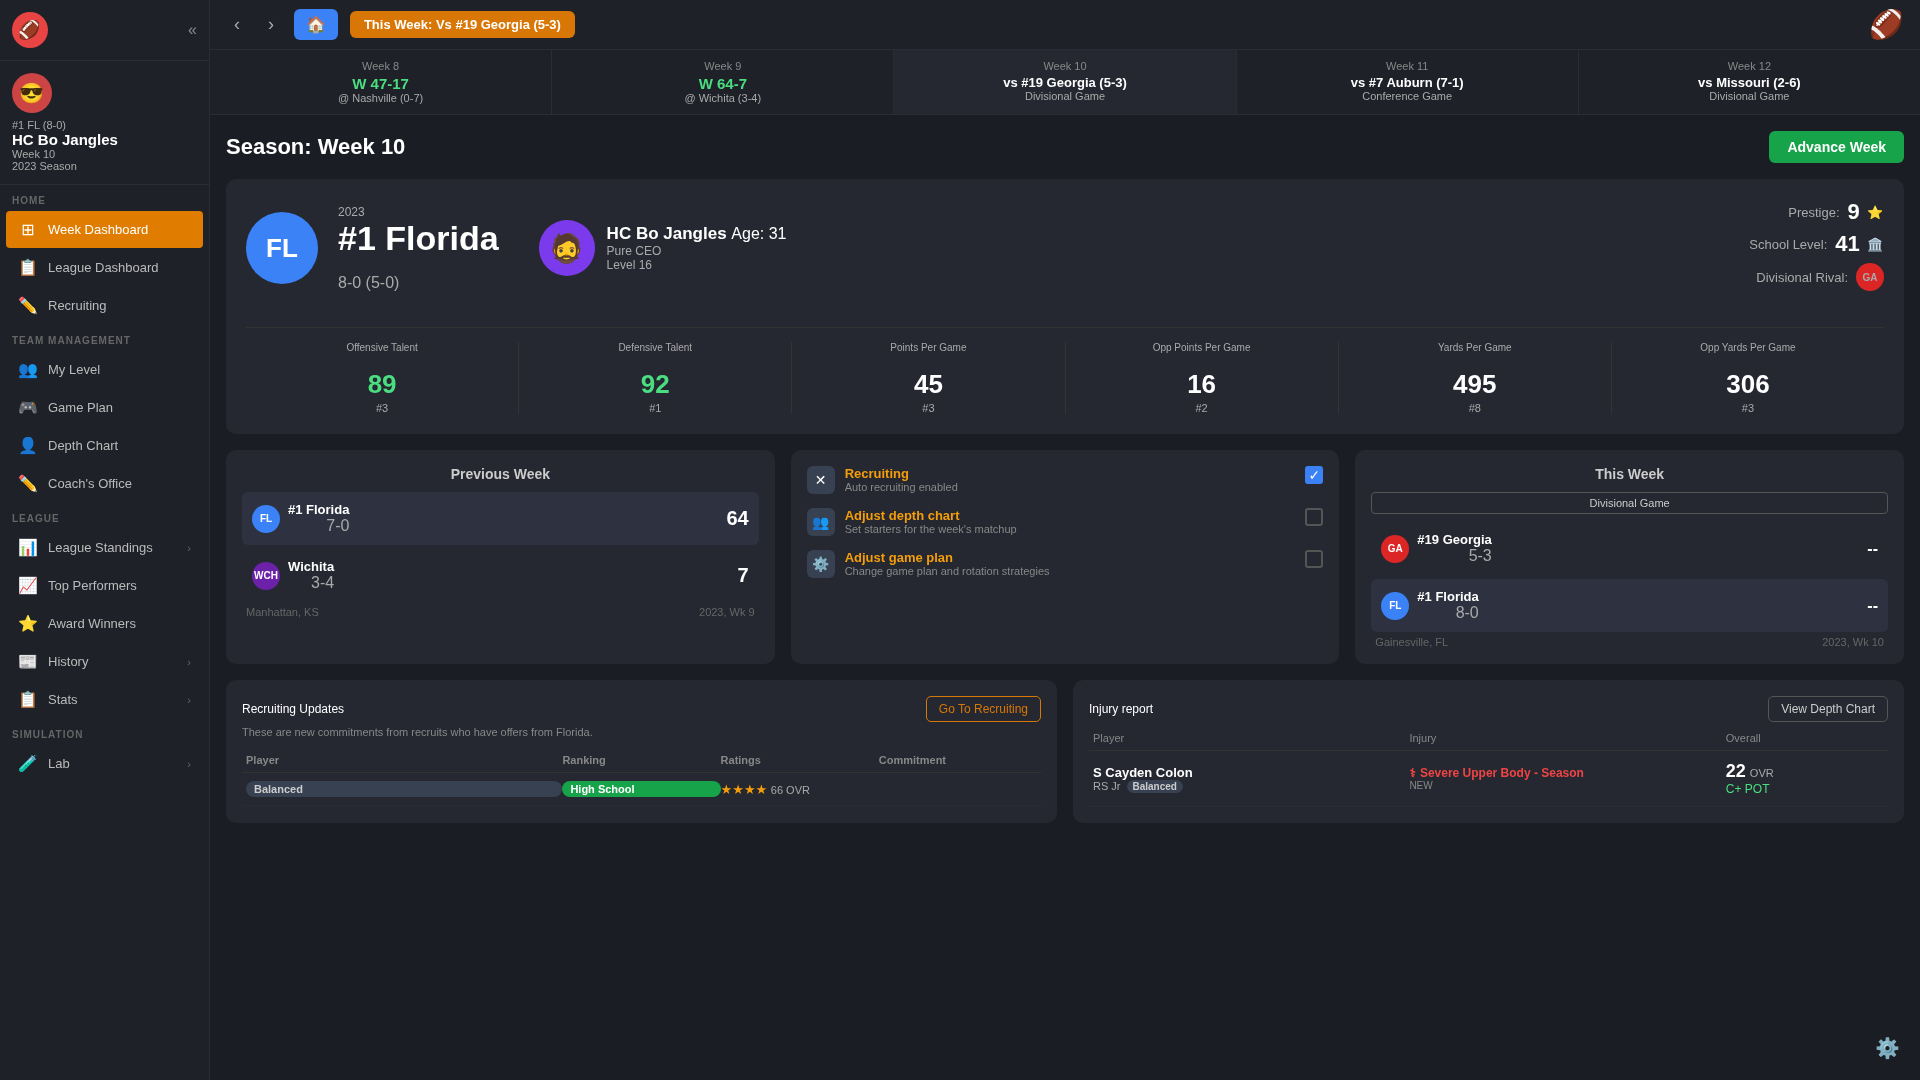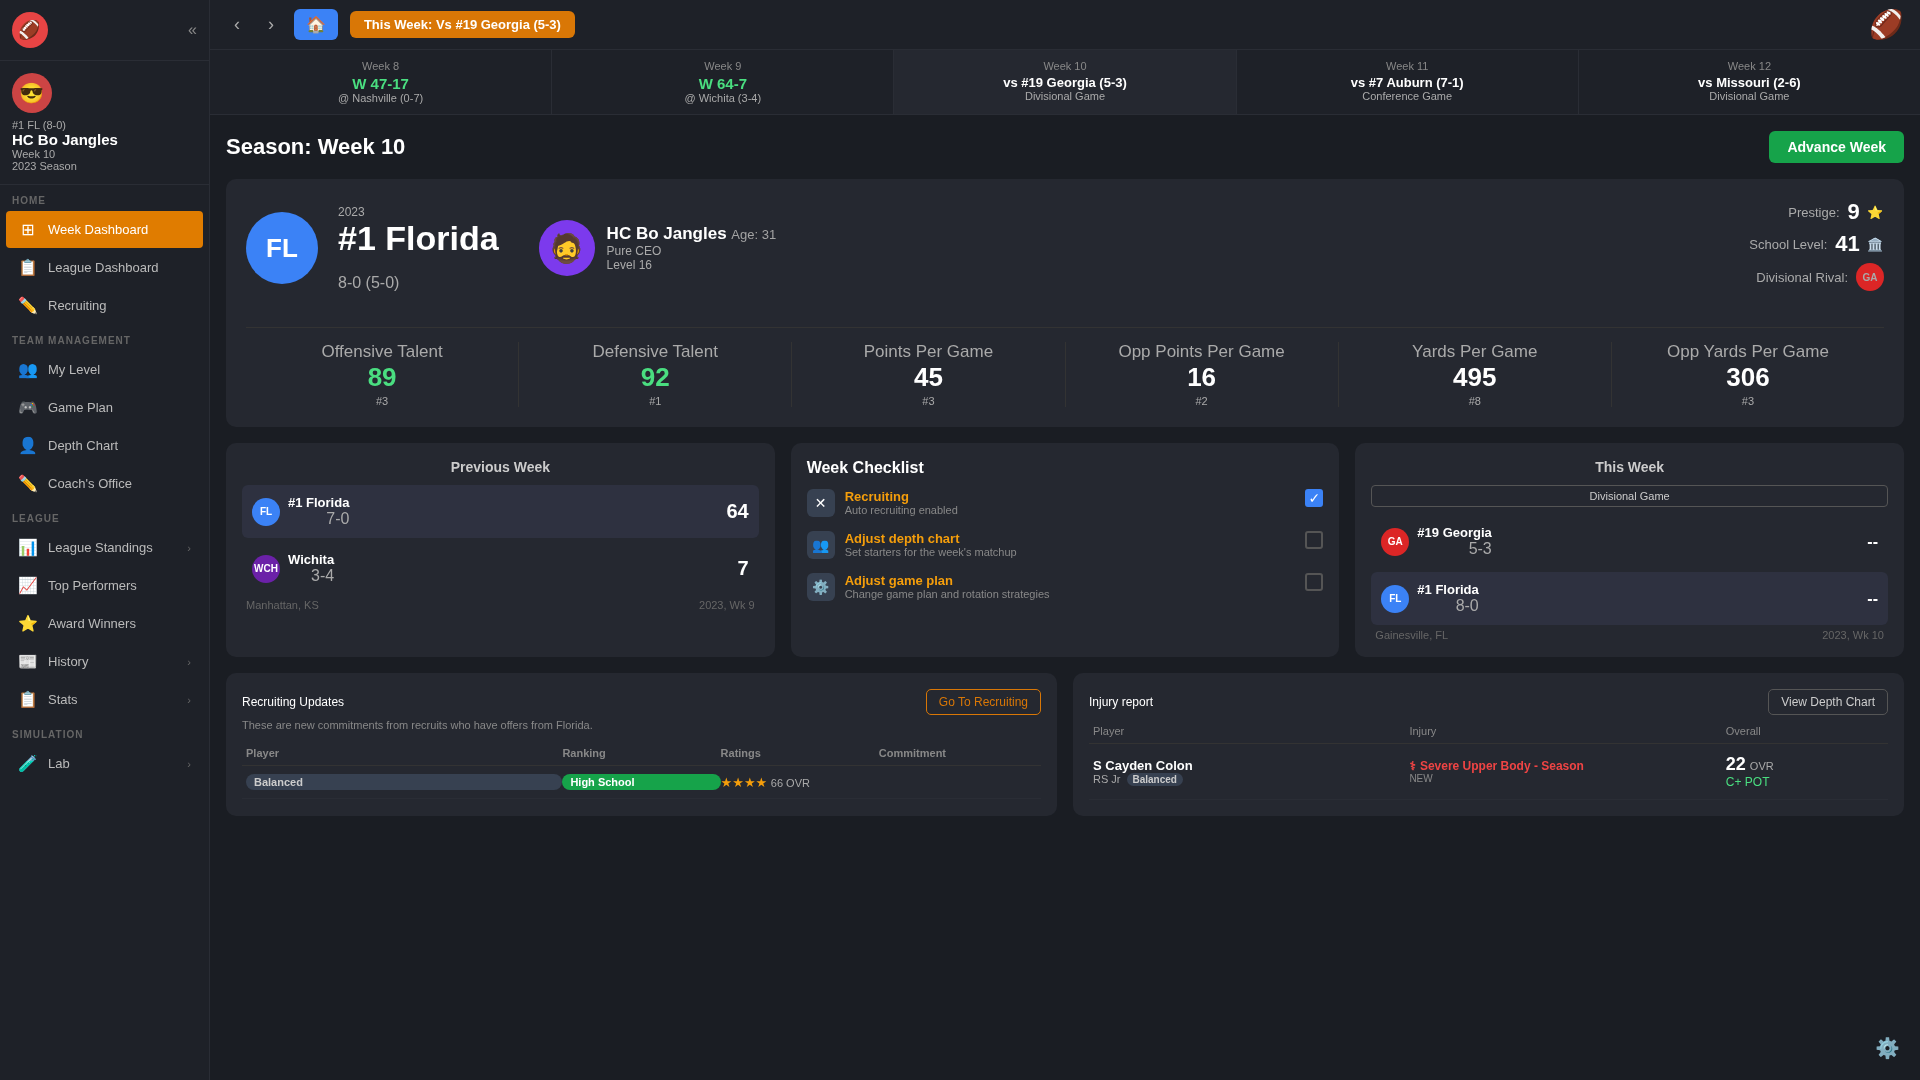--- a/index.html
+++ b/index.html
@@ -282,7 +282,7 @@
         </div>
         <div class="coach-info">
           <div class="coach-name">
-            <span>HC Bo Jangles</span> <span style="color:#a3a3a3;font-size:13px;font-weight:400;">Age: 31</span>
+            <span>HC Bo Jangles</span> <span style="color:#ffffff;font-size:16px;font-weight:400;">Age: 31</span>
           </div>
           <div class="coach-title">Pure CEO</div>
           <div class="coach-level">Level 16</div>

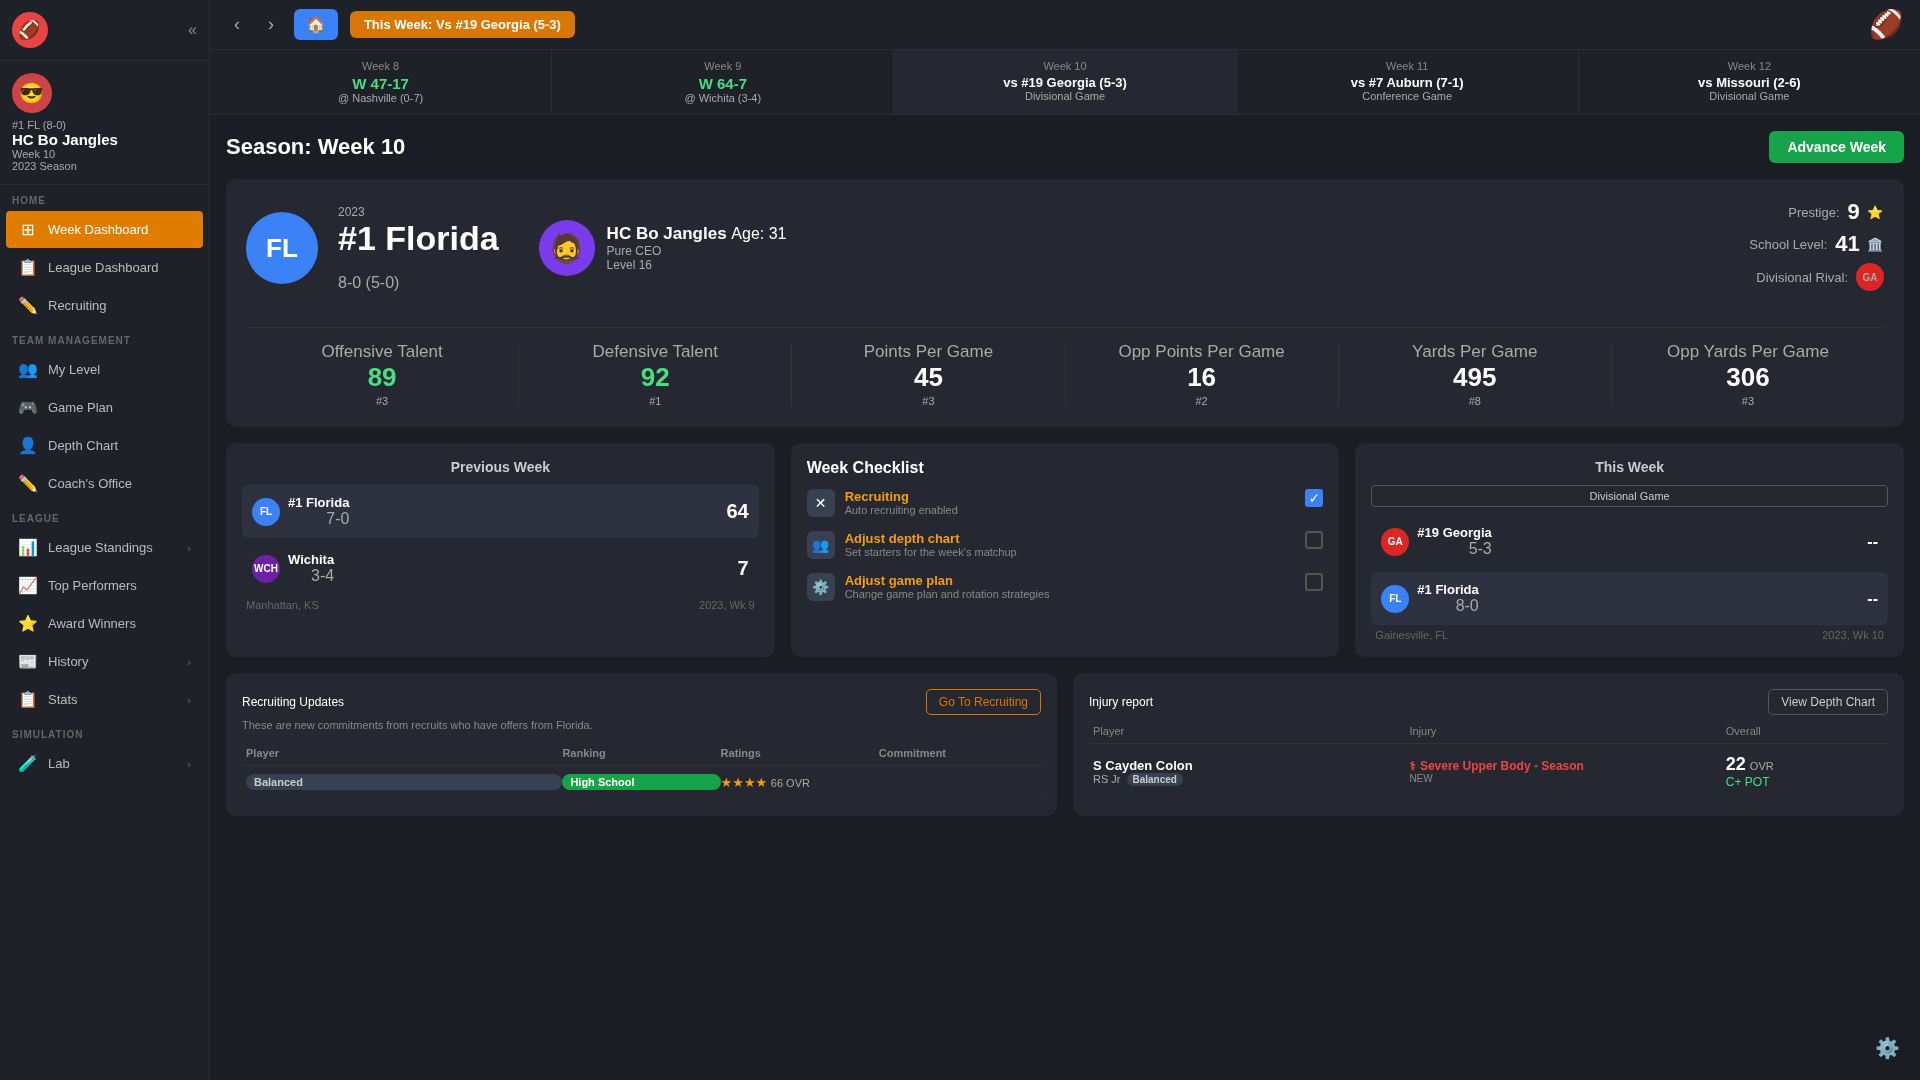--- a/index.html
+++ b/index.html
@@ -70,7 +70,7 @@
     .stats-row { display: flex; border-top: 1px solid #333; padding-top: 14px; margin-top: 10px; width: 100%; gap: 0; }
     .stat-item { flex: 1; text-align: center; border-right: 1px solid #333; }
     .stat-item:last-child { border-right: none; }
-    .stat-label { color: #aaa; font-size: 17px; margin-bottom: 0; }
+    .stat-label { color: #aaa; font-size: 10px; margin-bottom: 16px; }
     .stat-val { font-size: 26px; font-weight: 900; }
     .stat-val.green { color: #4ade80; }
     .stat-rank { color: #aaa; font-size: 11px; margin-top: 2px; }

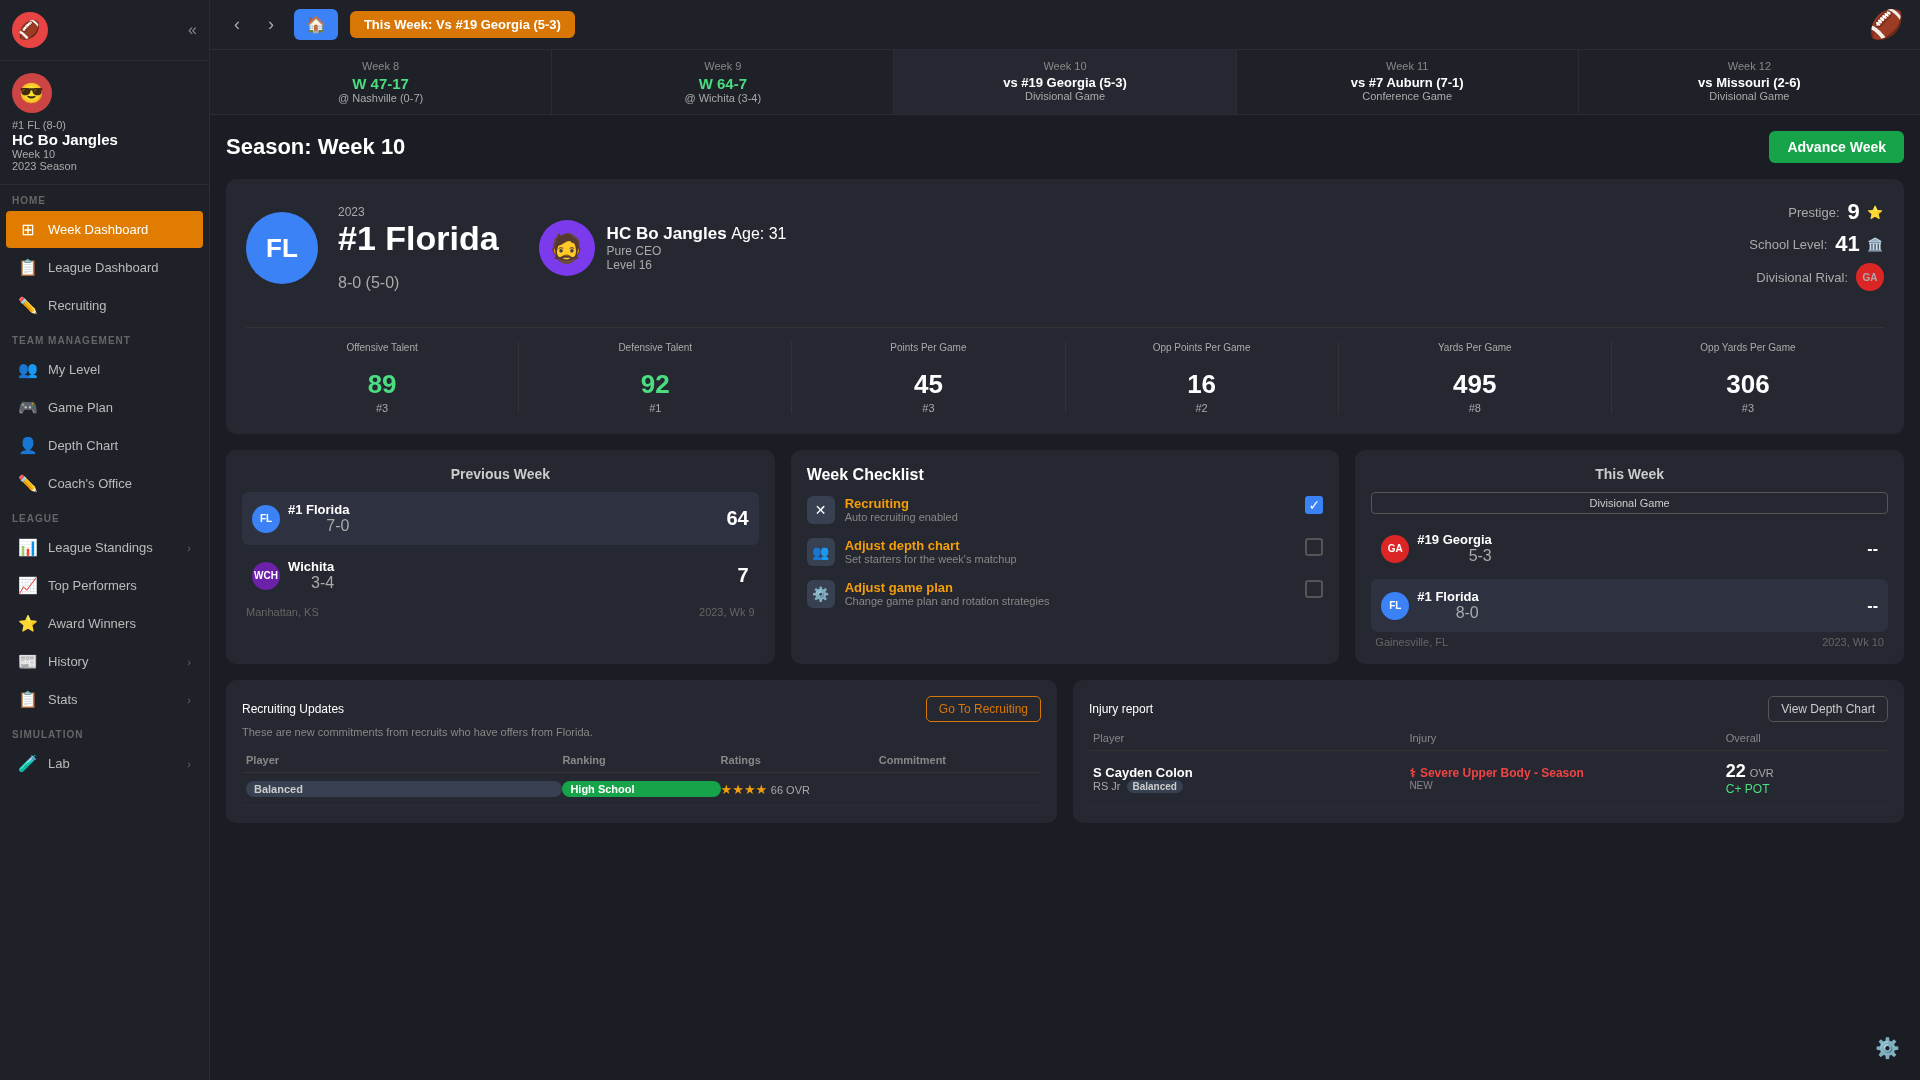--- a/index.html
+++ b/index.html
@@ -369,7 +369,6 @@
       </div>
 
       <div class="checklist-card">
-        <div class="checklist-title">Week Checklist</div>
         <div id="checklist-items">
             <div class="check-item">
     <div class="check-icon done">✕</div>

